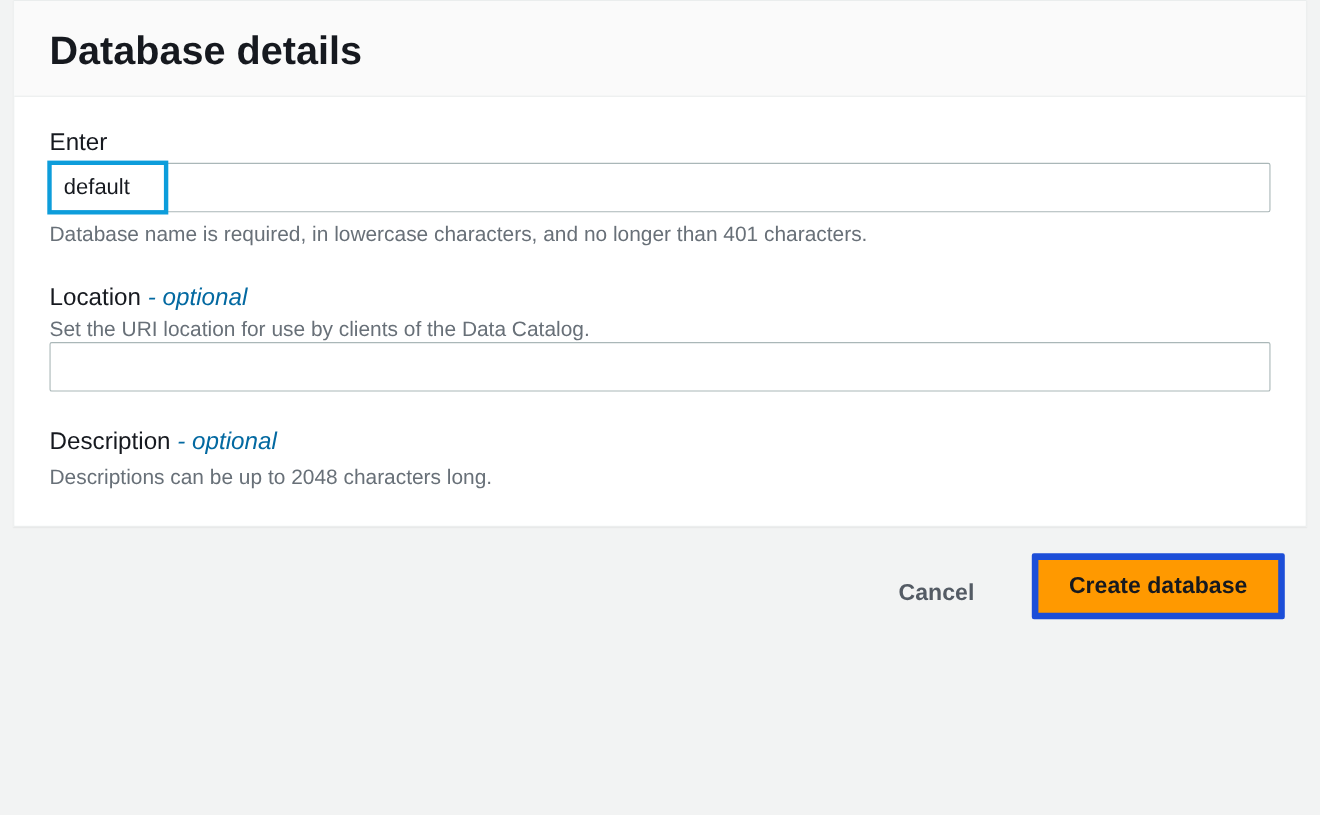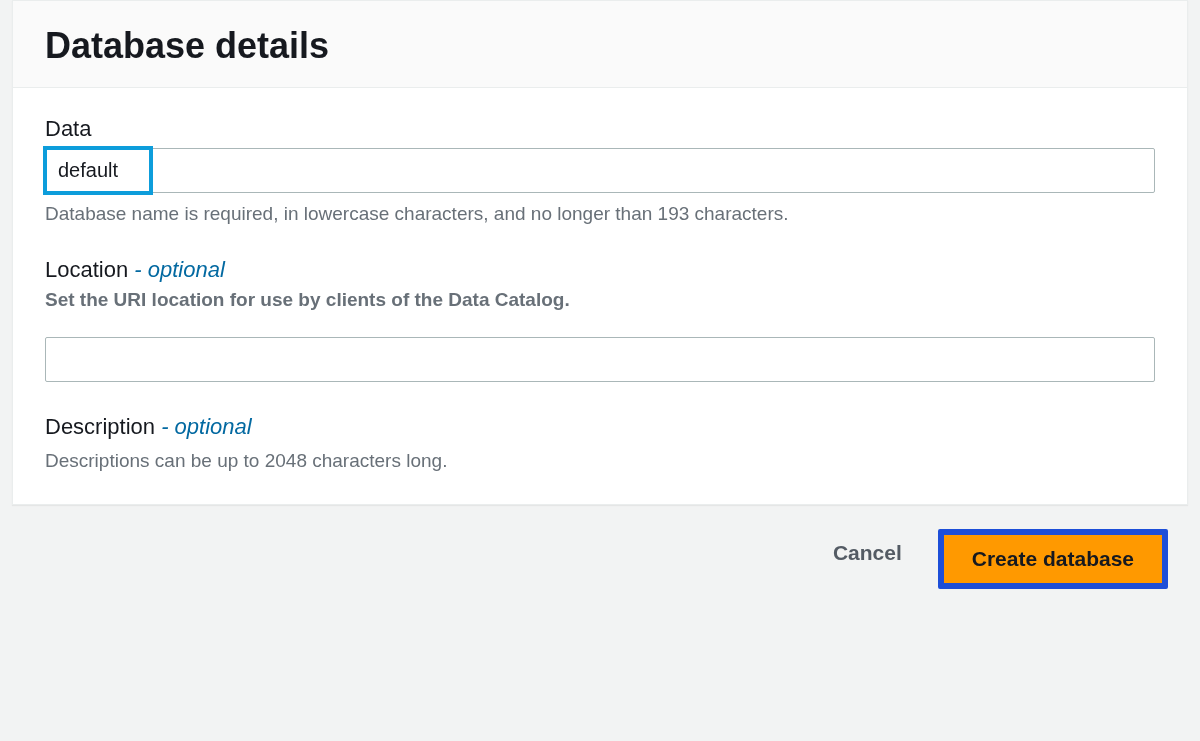--- a/index.html
+++ b/index.html
@@ -136,7 +136,7 @@
   <div class="panel-body">
 
     <div class="form-group">
-      <div class="label-line">Data</div>
+      <div class="label-line">Enter</div>
       <div class="input-wrap">
         <input type="text" class="input-text" value="default" style="">
         <div class="highlight-box" style="width:110px;"></div>

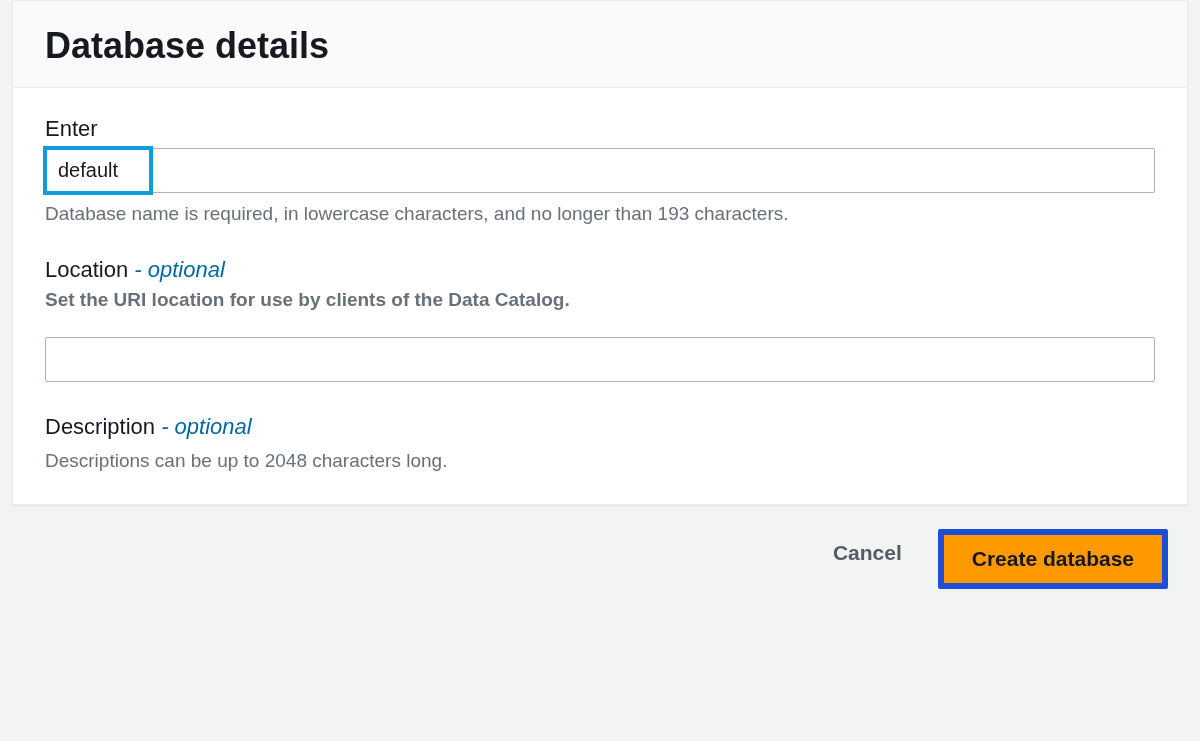--- a/index.html
+++ b/index.html
@@ -141,7 +141,7 @@
         <input type="text" class="input-text" value="default" style="">
         <div class="highlight-box" style="width:110px;"></div>
       </div>
-      <div class="hint">Database name is required, in lowercase characters, and no longer than 193 characters.</div>
+      <div class="hint">Database name is required, in lowercase characters, and no longer than 401 characters.</div>
     </div>
 
     <div class="form-group">

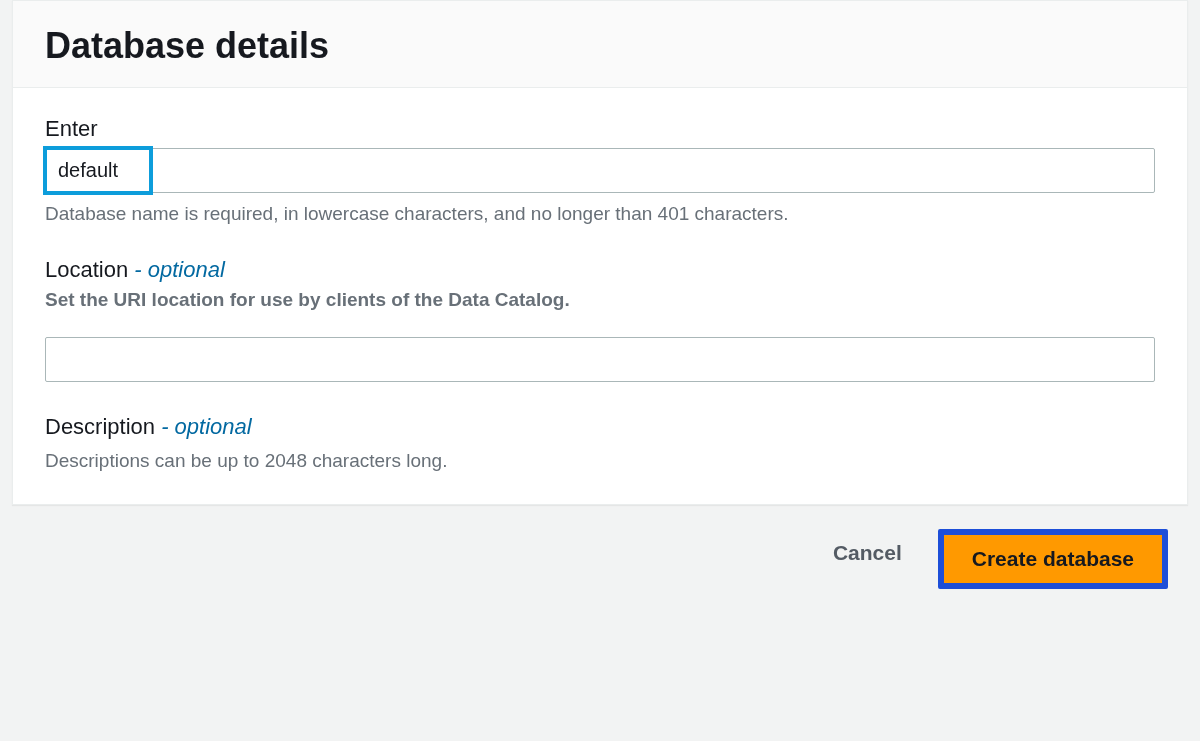--- a/index.html
+++ b/index.html
@@ -53,8 +53,7 @@
     .hint-below-label {
       font-size: 19px;
       color: #687078;
-      margin-bottom: 26px;
-      font-weight: bold;
+      margin-bottom: 0;
     }
     .hint {
       font-size: 19px;

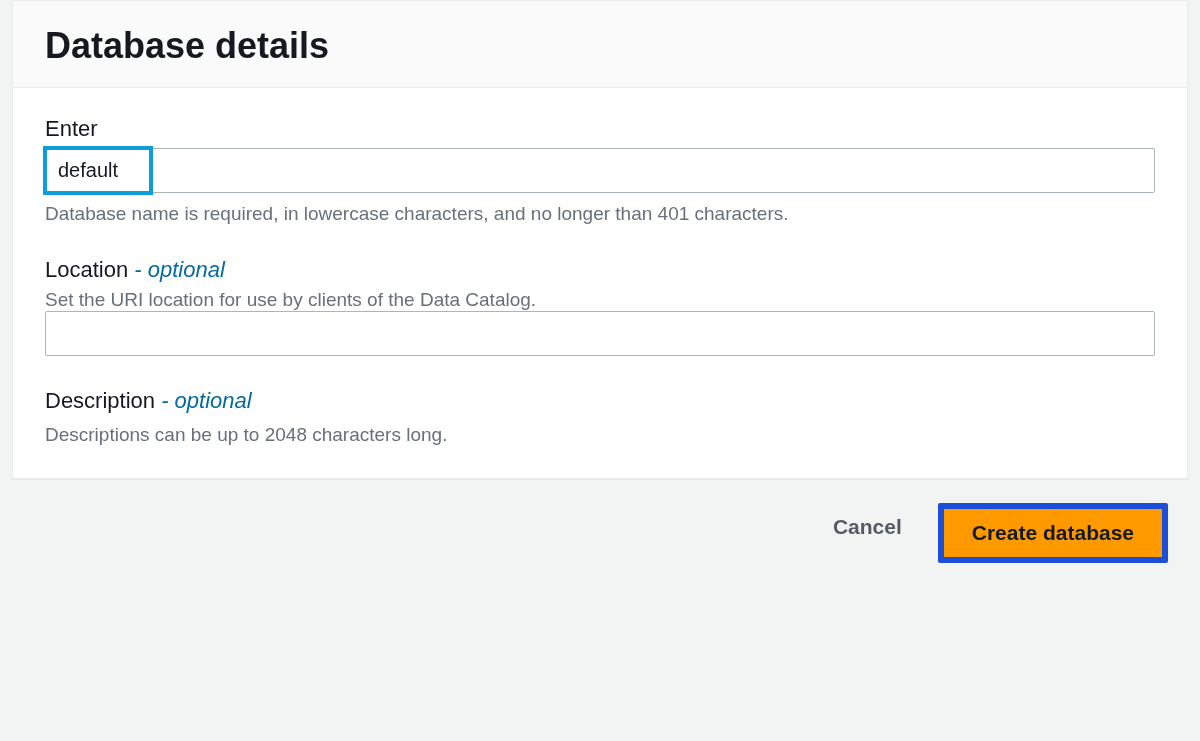--- a/index.html
+++ b/index.html
@@ -101,9 +101,9 @@
     .footer-actions {
       display: flex;
       justify-content: flex-end;
-      align-items: flex-start;
+      align-items: flex-end;
       padding: 24px 32px 0 20px;
-      gap: 28px;
+      gap: 44px;
     }
     .btn-cancel {
       background: transparent;

